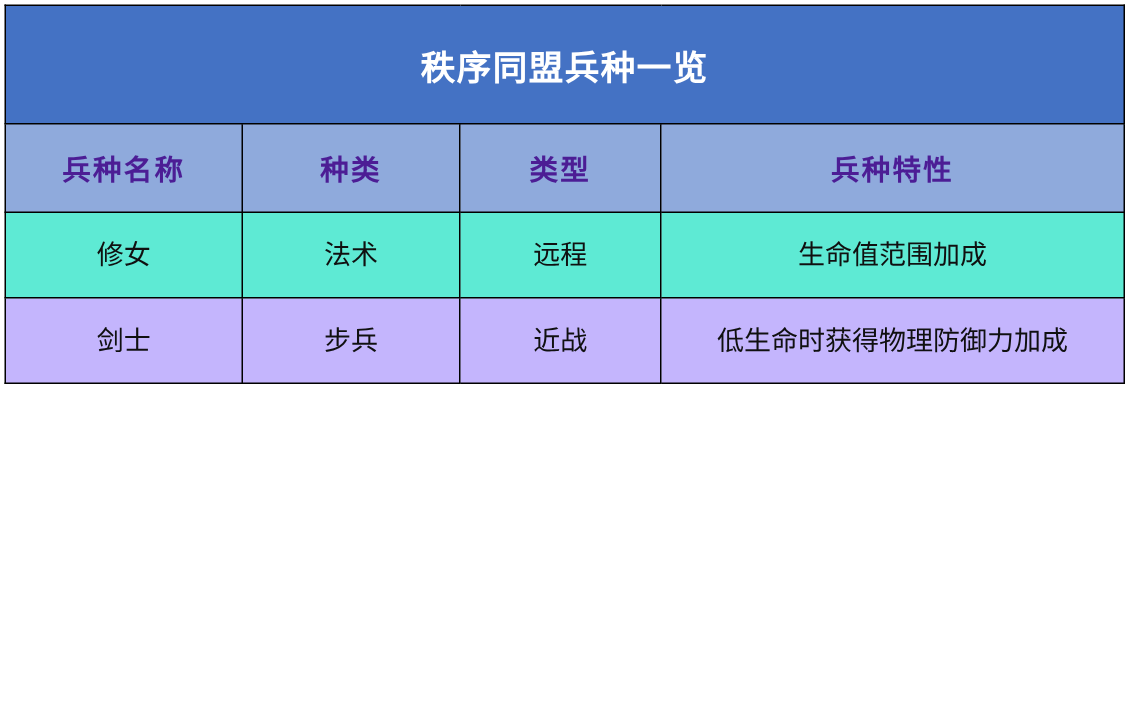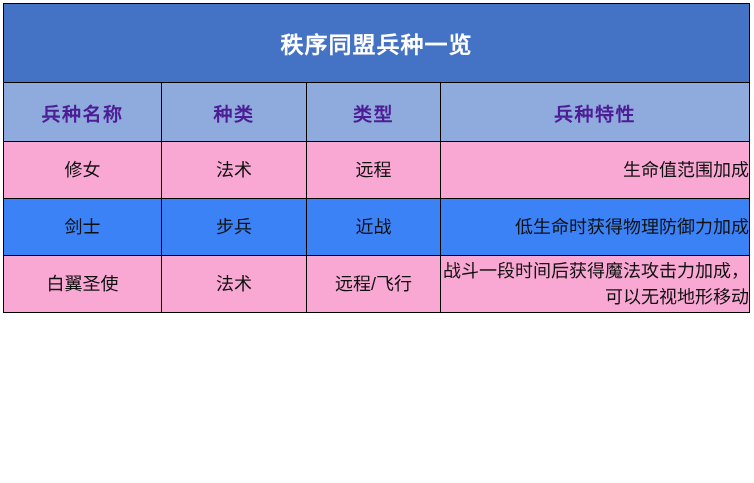--- a/index.html
+++ b/index.html
@@ -67,7 +67,7 @@
 
   
   tbody tr { height: 57px; }
-  tbody tr.odd  td { background: #f9a8d4; }
+  tbody tr.odd  td { background: #5eead4; }
   tbody tr.even td { background: #3b82f6; margin-top: 36px; }
 
   tbody td {

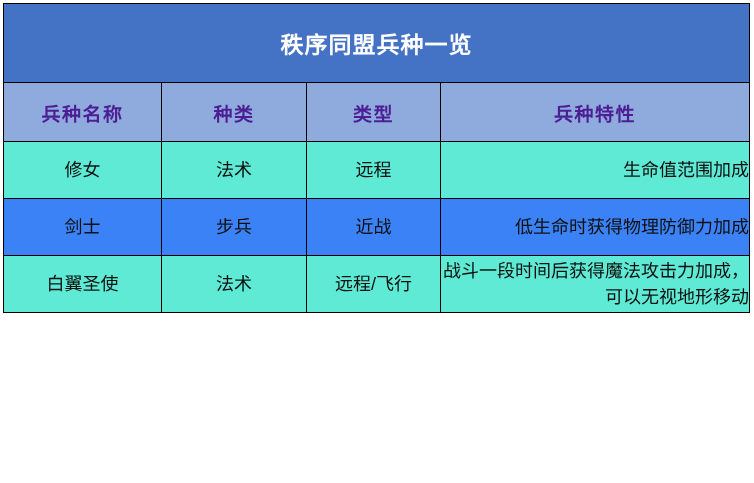--- a/index.html
+++ b/index.html
@@ -79,7 +79,7 @@
     text-align: center;
   }
   td.cell-trait {
-    text-align: right;
+    text-align: center;
     padding: 4px 10px 4px 12px;
   }
 </style>

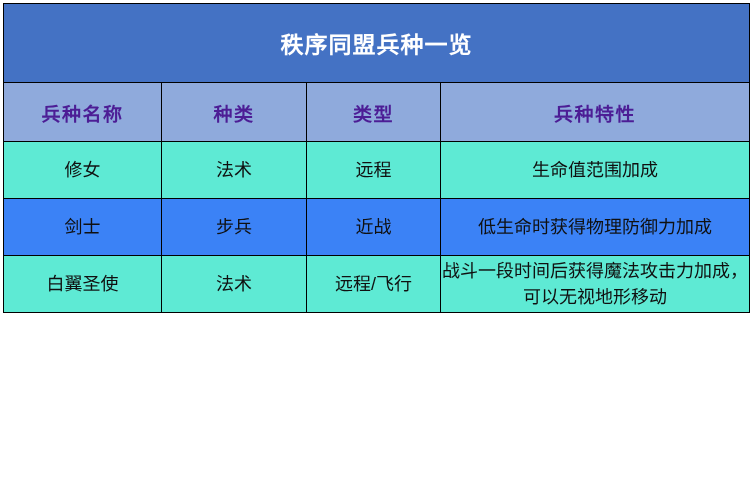--- a/index.html
+++ b/index.html
@@ -68,7 +68,7 @@
   
   tbody tr { height: 57px; }
   tbody tr.odd  td { background: #5eead4; }
-  tbody tr.even td { background: #3b82f6; margin-top: 36px; }
+  tbody tr.even td { background: #c4b5fd; margin-top: 36px; }
 
   tbody td {
     font-size: 18px;

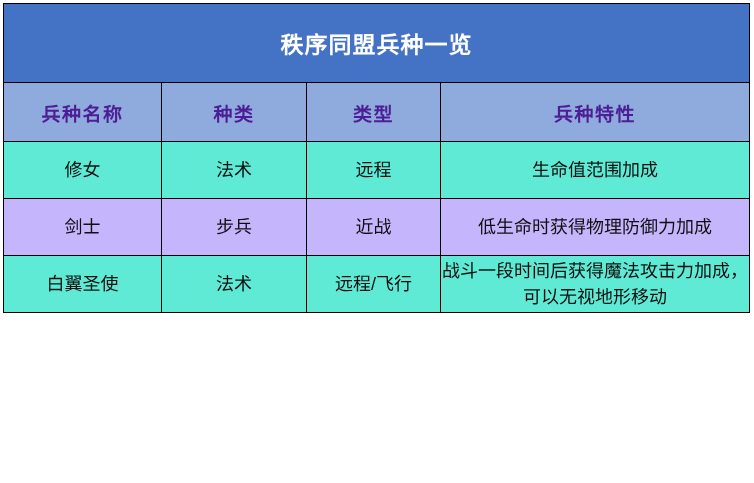--- a/index.html
+++ b/index.html
@@ -120,12 +120,6 @@
         <td class="cell-center">近战</td>
         <td class="cell-trait">低生命时获得物理防御力加成</td>
       </tr>
-      <tr class="odd">
-        <td class="cell-center">白翼圣使</td>
-        <td class="cell-center">法术</td>
-        <td class="cell-center">远程/飞行</td>
-        <td class="cell-trait">战斗一段时间后获得魔法攻击力加成，可以无视地形移动</td>
-      </tr>
     </tbody>
   </table>
 </div>

